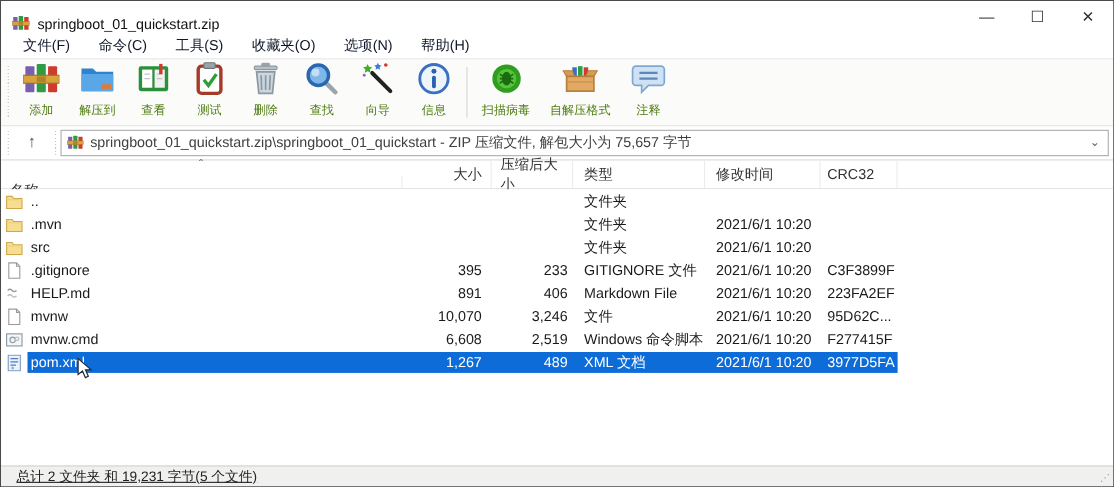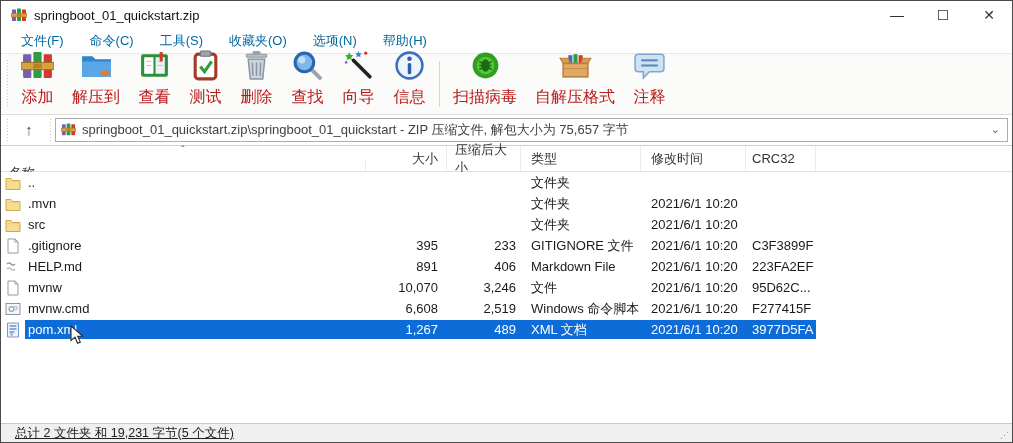--- a/index.html
+++ b/index.html
@@ -14,7 +14,7 @@
     display: flex; flex-direction: column;
   }
   
-  .titlebar { height: 28px; display: flex; align-items: center; padding-left: 10px; background: #fff; flex: 0 0 auto; }
+  .titlebar { height: 28px; display: flex; align-items: flex-end; padding-left: 10px; background: #fff; flex: 0 0 auto; }
   .titlebar .app-icon { margin-right: 7px; display: inline-flex; }
   .titlebar .title { font-size: 13px; color: #111; }
   .win-controls { margin-left: auto; display: flex; height: 100%; }

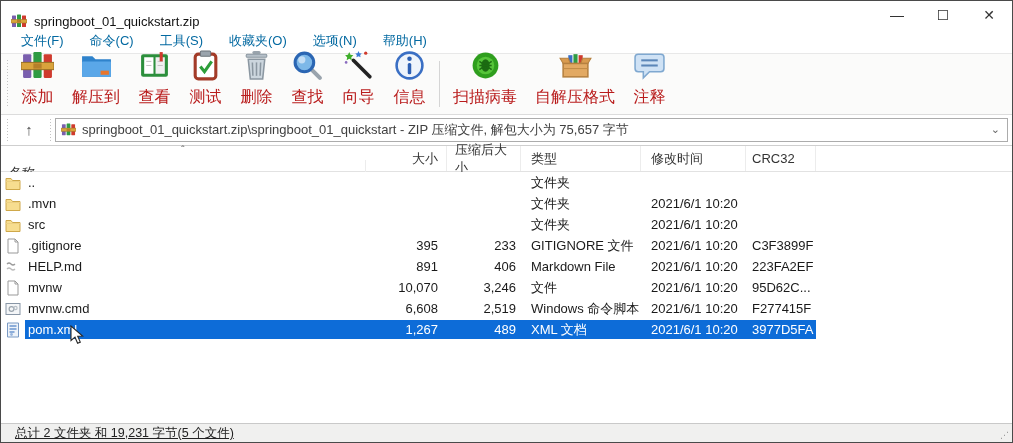--- a/index.html
+++ b/index.html
@@ -21,7 +21,7 @@
   .win-btn { width: 46px; height: 28px; display: flex; align-items: center; justify-content: center; color: #333; font-size: 14px; cursor: default; }
   
   .menubar { height: 24px; display: flex; align-items: center; padding-left: 8px; gap: 2px; background: #fff; flex: 0 0 auto; }
-  .menu-item { padding: 2px 12px; color: #0369a1; }
+  .menu-item { padding: 2px 12px; color: #0f172a; }
   
   .toolbar { height: 62px; display: flex; align-items: stretch; background: #fbfbfa; border-top: 1px solid #e8e8e8; border-bottom: 1px solid #dcdcdc; padding: 2px 0 2px 2px; flex: 0 0 auto; }
   .gripper { width: 5px; margin: 4px 2px; background-image: repeating-linear-gradient(to bottom, #c3c3c3 0 1px, transparent 1px 3px); background-size: 1px 100%; background-repeat: no-repeat; background-position: center; }

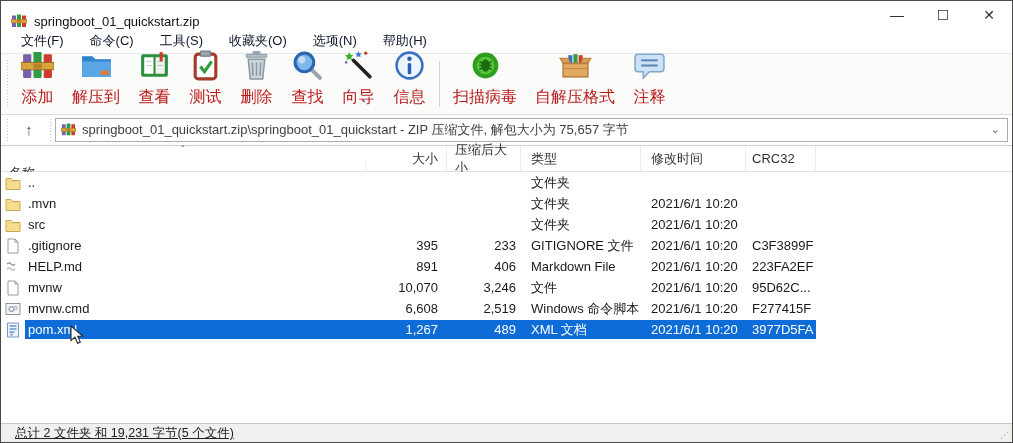--- a/index.html
+++ b/index.html
@@ -27,7 +27,7 @@
   .gripper { width: 5px; margin: 4px 2px; background-image: repeating-linear-gradient(to bottom, #c3c3c3 0 1px, transparent 1px 3px); background-size: 1px 100%; background-repeat: no-repeat; background-position: center; }
   .tb-btn { display: flex; flex-direction: column; align-items: center; justify-content: flex-end; padding: 3px 9px 4px; gap: 2px; }
   .tb-btn svg { width: 33px; height: 33px; }
-  .tb-label { font-size: 16px; color: #b91c1c; white-space: nowrap; }
+  .tb-label { font-size: 11px; color: #4d7c0f; white-space: nowrap; }
   .tb-sep { width: 1px; background: #d5d5d5; margin: 5px 4px; }
   
   .addressbar { height: 31px; display: flex; align-items: center; background: #fff; border-bottom: 1px solid #cfcfcf; padding: 2px 4px 3px 2px; flex: 0 0 auto; }

